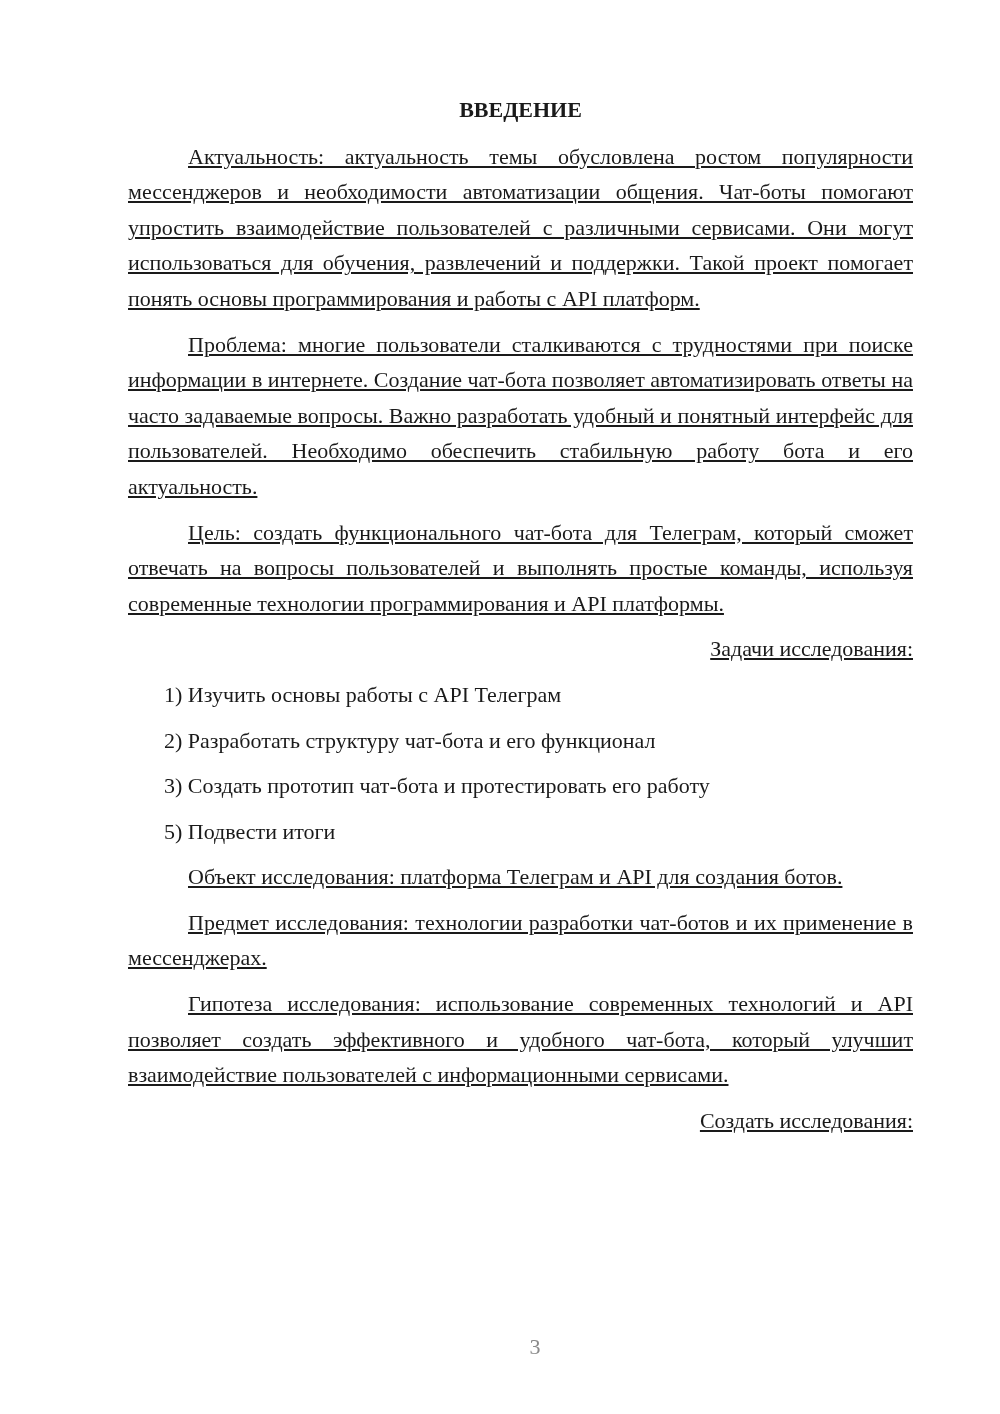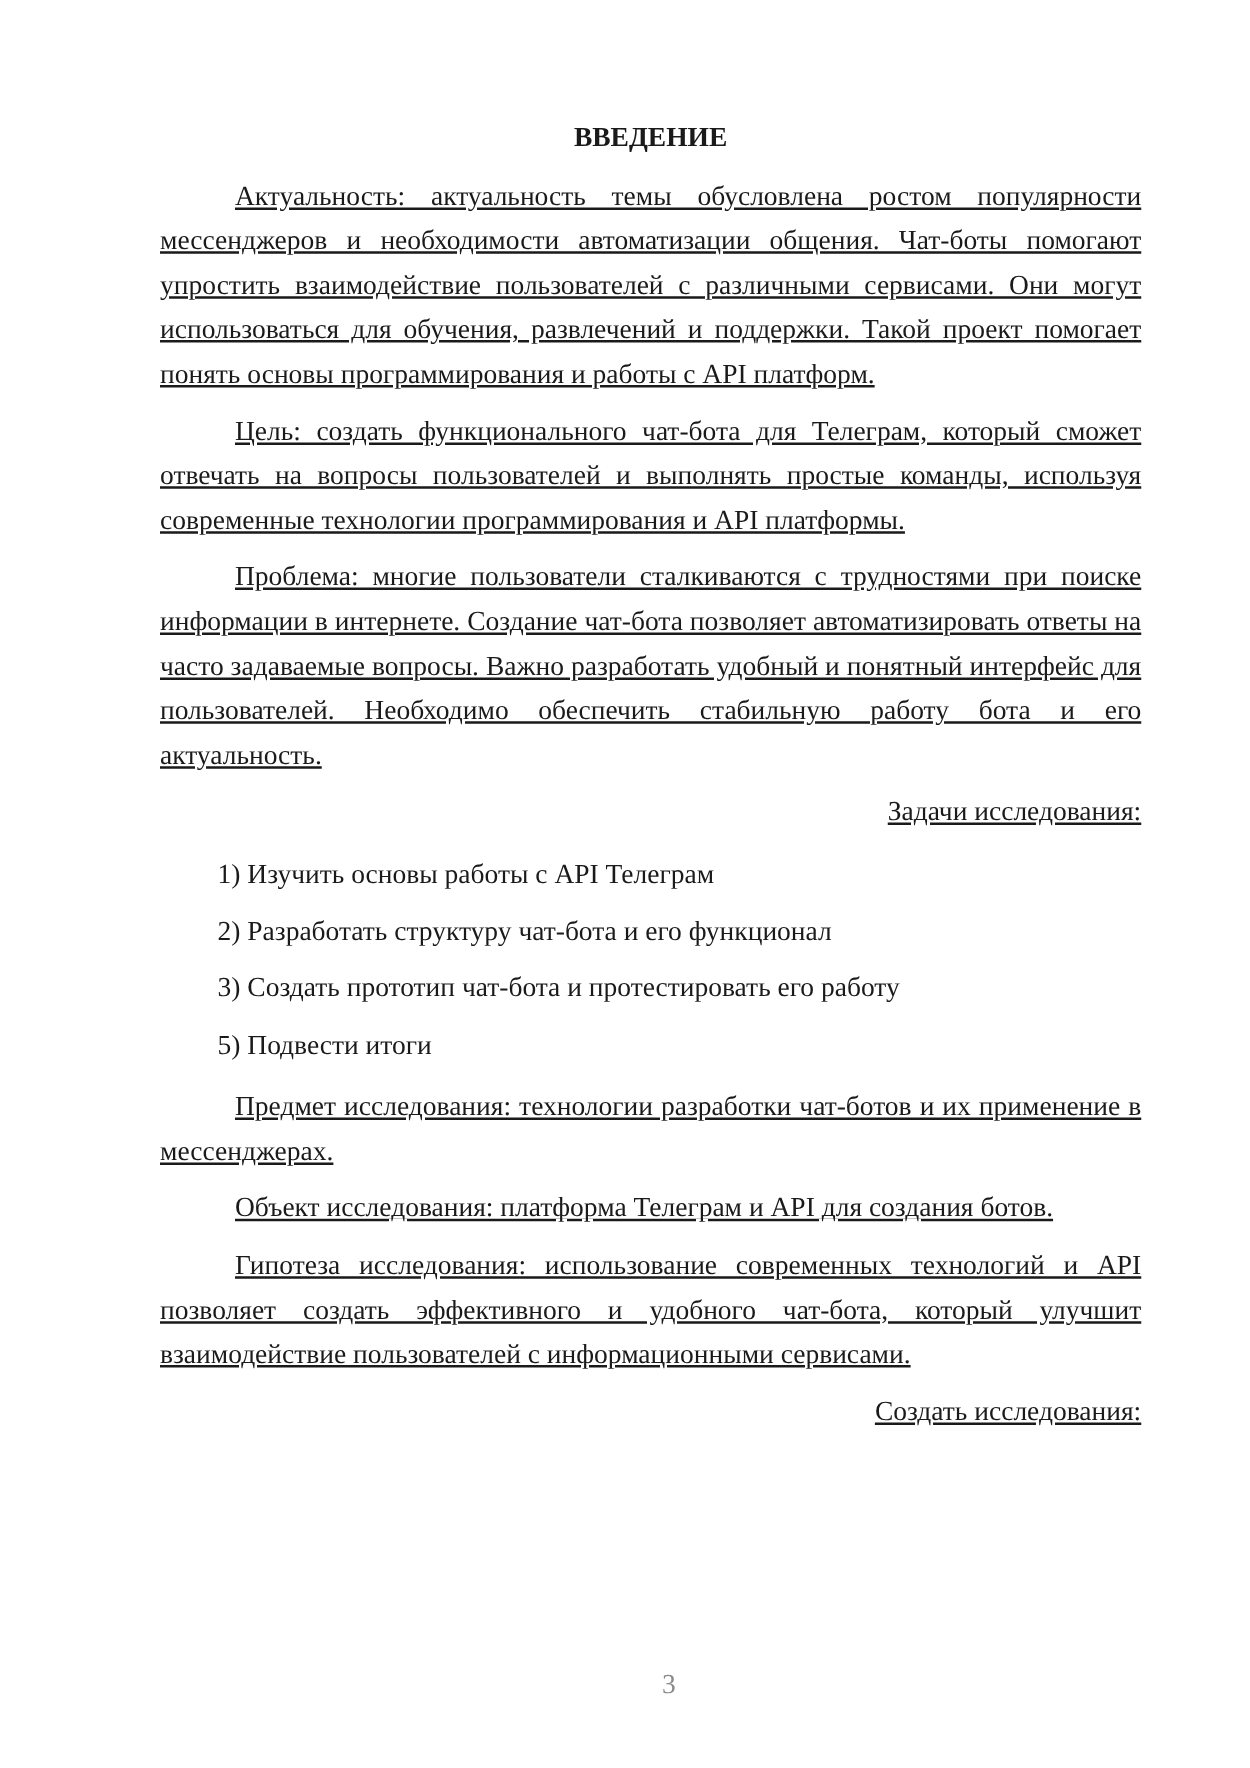--- a/index.html
+++ b/index.html
@@ -35,8 +35,8 @@
   <div class="title">ВВЕДЕНИЕ</div>
 
   <p class="para">Актуальность: актуальность темы обусловлена ростом популярности мессенджеров и необходимости автоматизации общения. Чат-боты помогают упростить взаимодействие пользователей с различными сервисами. Они могут использоваться для обучения, развлечений и поддержки. Такой проект помогает понять основы программирования и работы с API платформ.</p>
+  <p class="para">Проблема: многие пользователи сталкиваются с трудностями при поиске информации в интернете. Создание чат-бота позволяет автоматизировать ответы на часто задаваемые вопросы. Важно разработать удобный и понятный интерфейс для пользователей. Необходимо обеспечить стабильную работу бота и его актуальность.</p>
   <p class="para">Цель: создать функционального чат-бота для Телеграм, который сможет отвечать на вопросы пользователей и выполнять простые команды, используя современные технологии программирования и API платформы.</p>
-  <p class="para">Проблема: многие пользователи сталкиваются с трудностями при поиске информации в интернете. Создание чат-бота позволяет автоматизировать ответы на часто задаваемые вопросы. Важно разработать удобный и понятный интерфейс для пользователей. Необходимо обеспечить стабильную работу бота и его актуальность.</p>
   <p class="para last-left">Задачи исследования:</p>
 
   <ul class="list">

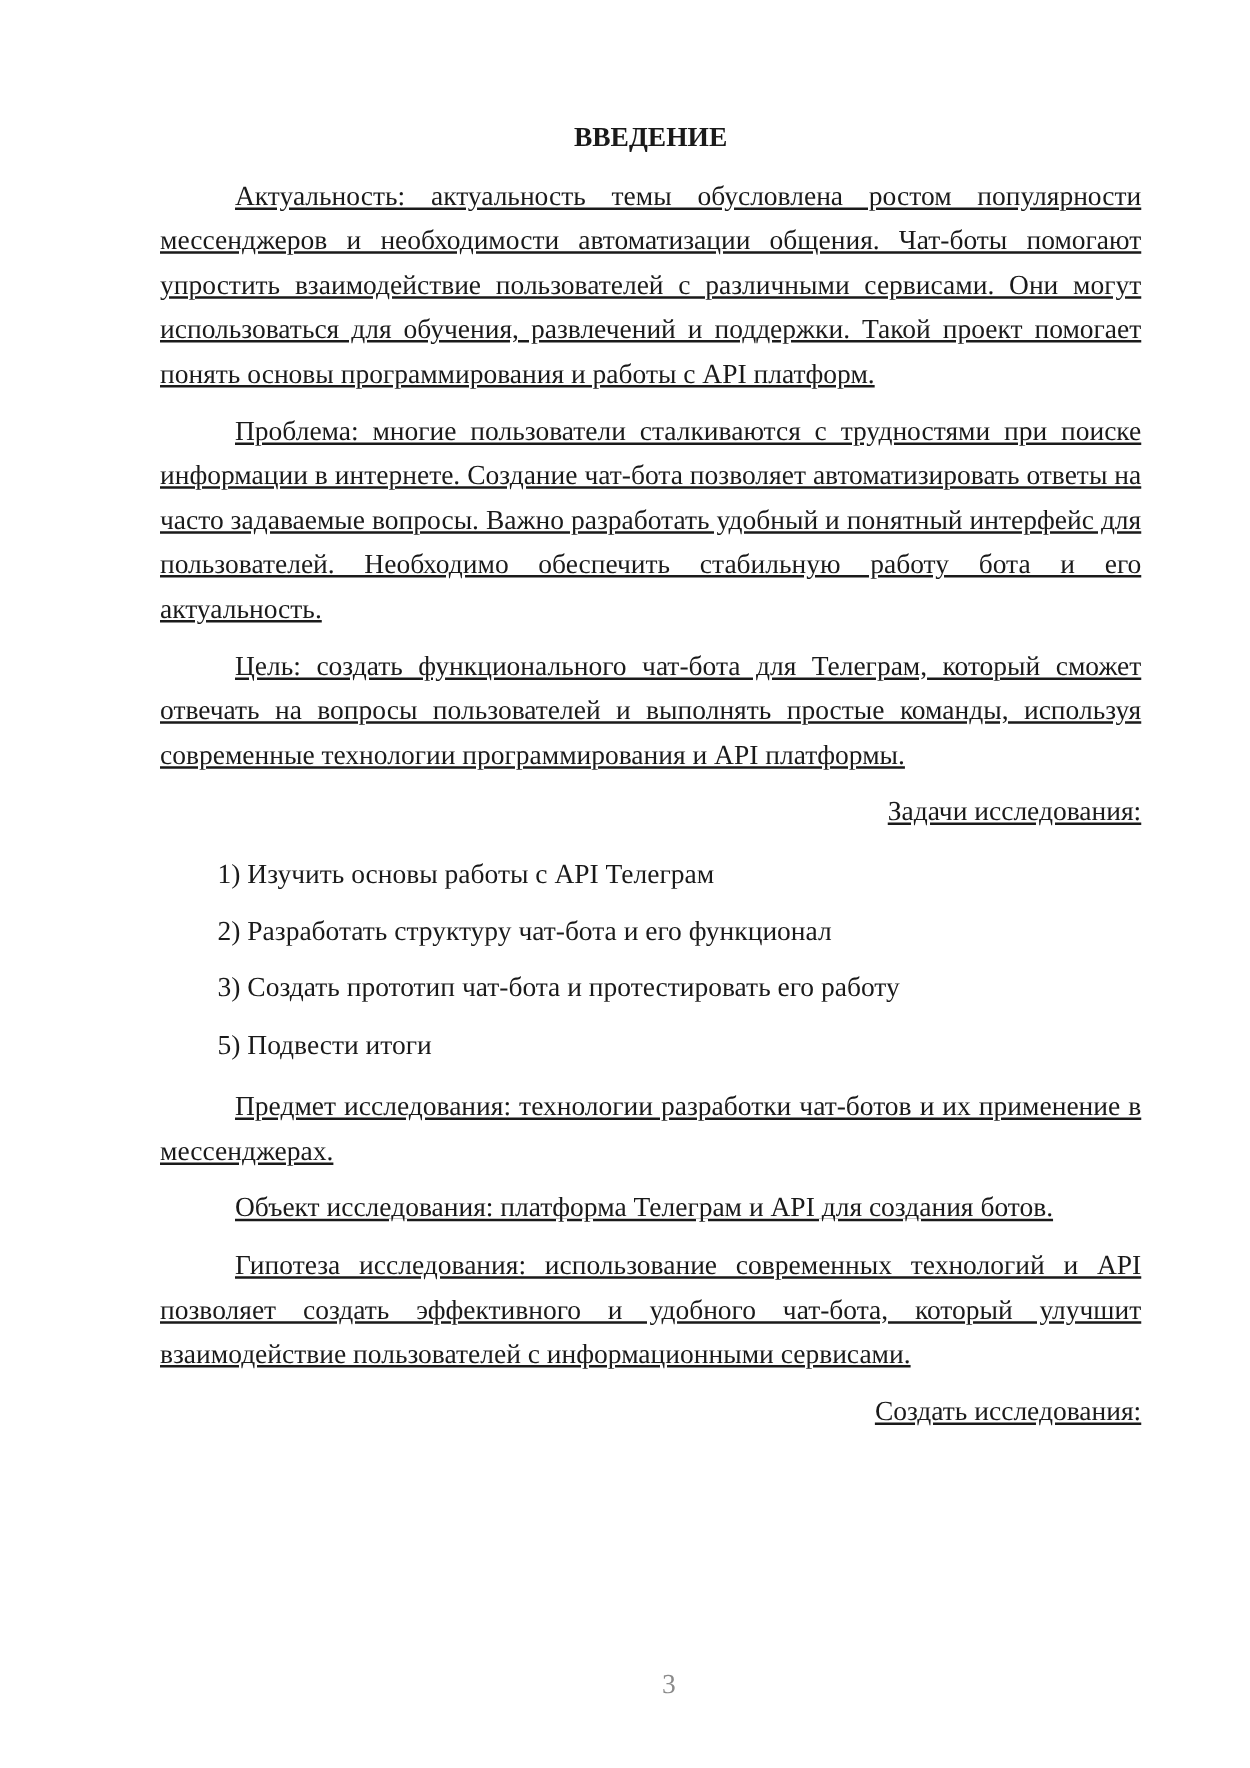--- a/index.html
+++ b/index.html
@@ -21,7 +21,7 @@
       margin: 0 0 10px 0; text-indent: 60px; text-align: justify; text-decoration: underline;
     }
     .para.last-left { text-align: right; }
-    .list { margin: 14px; padding: 0; list-style: none; }
+    .list { margin: 4px; padding: 0; list-style: none; }
     .list li { margin: 0 0 10px 32px; }
     .pagenum {
       position: absolute; left: 0; width: 1070px; top: 1334px;

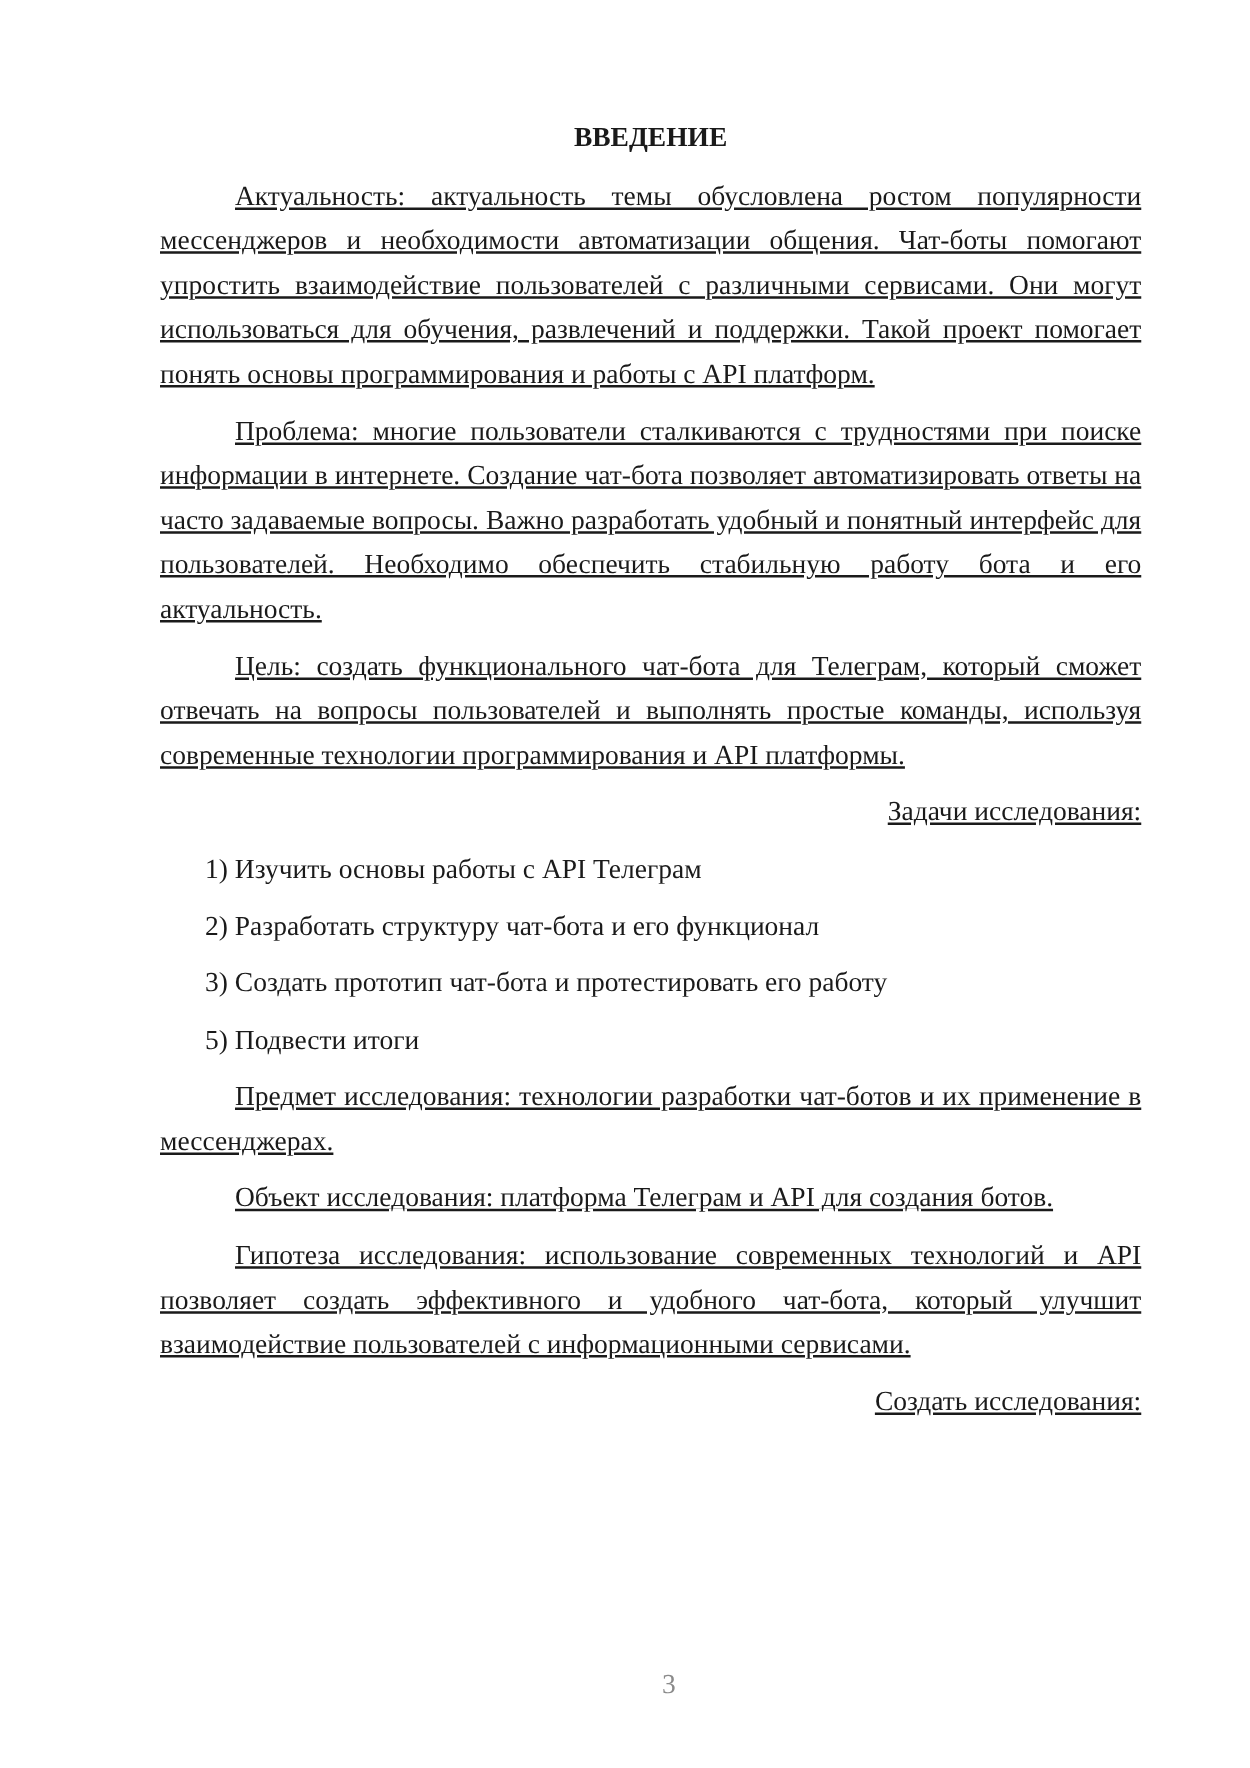--- a/index.html
+++ b/index.html
@@ -46,8 +46,8 @@
     <li>5) Подвести итоги</li>
   </ul>
 
+  <p class="para">Объект исследования: платформа Телеграм и API для создания ботов.</p>
   <p class="para">Предмет исследования: технологии разработки чат-ботов и их применение в мессенджерах.</p>
-  <p class="para">Объект исследования: платформа Телеграм и API для создания ботов.</p>
   <p class="para">Гипотеза исследования: использование современных технологий и API позволяет создать эффективного и удобного чат-бота, который улучшит взаимодействие пользователей с информационными сервисами.</p>
   <p class="para last-left">Создать исследования:</p>
 </div>

